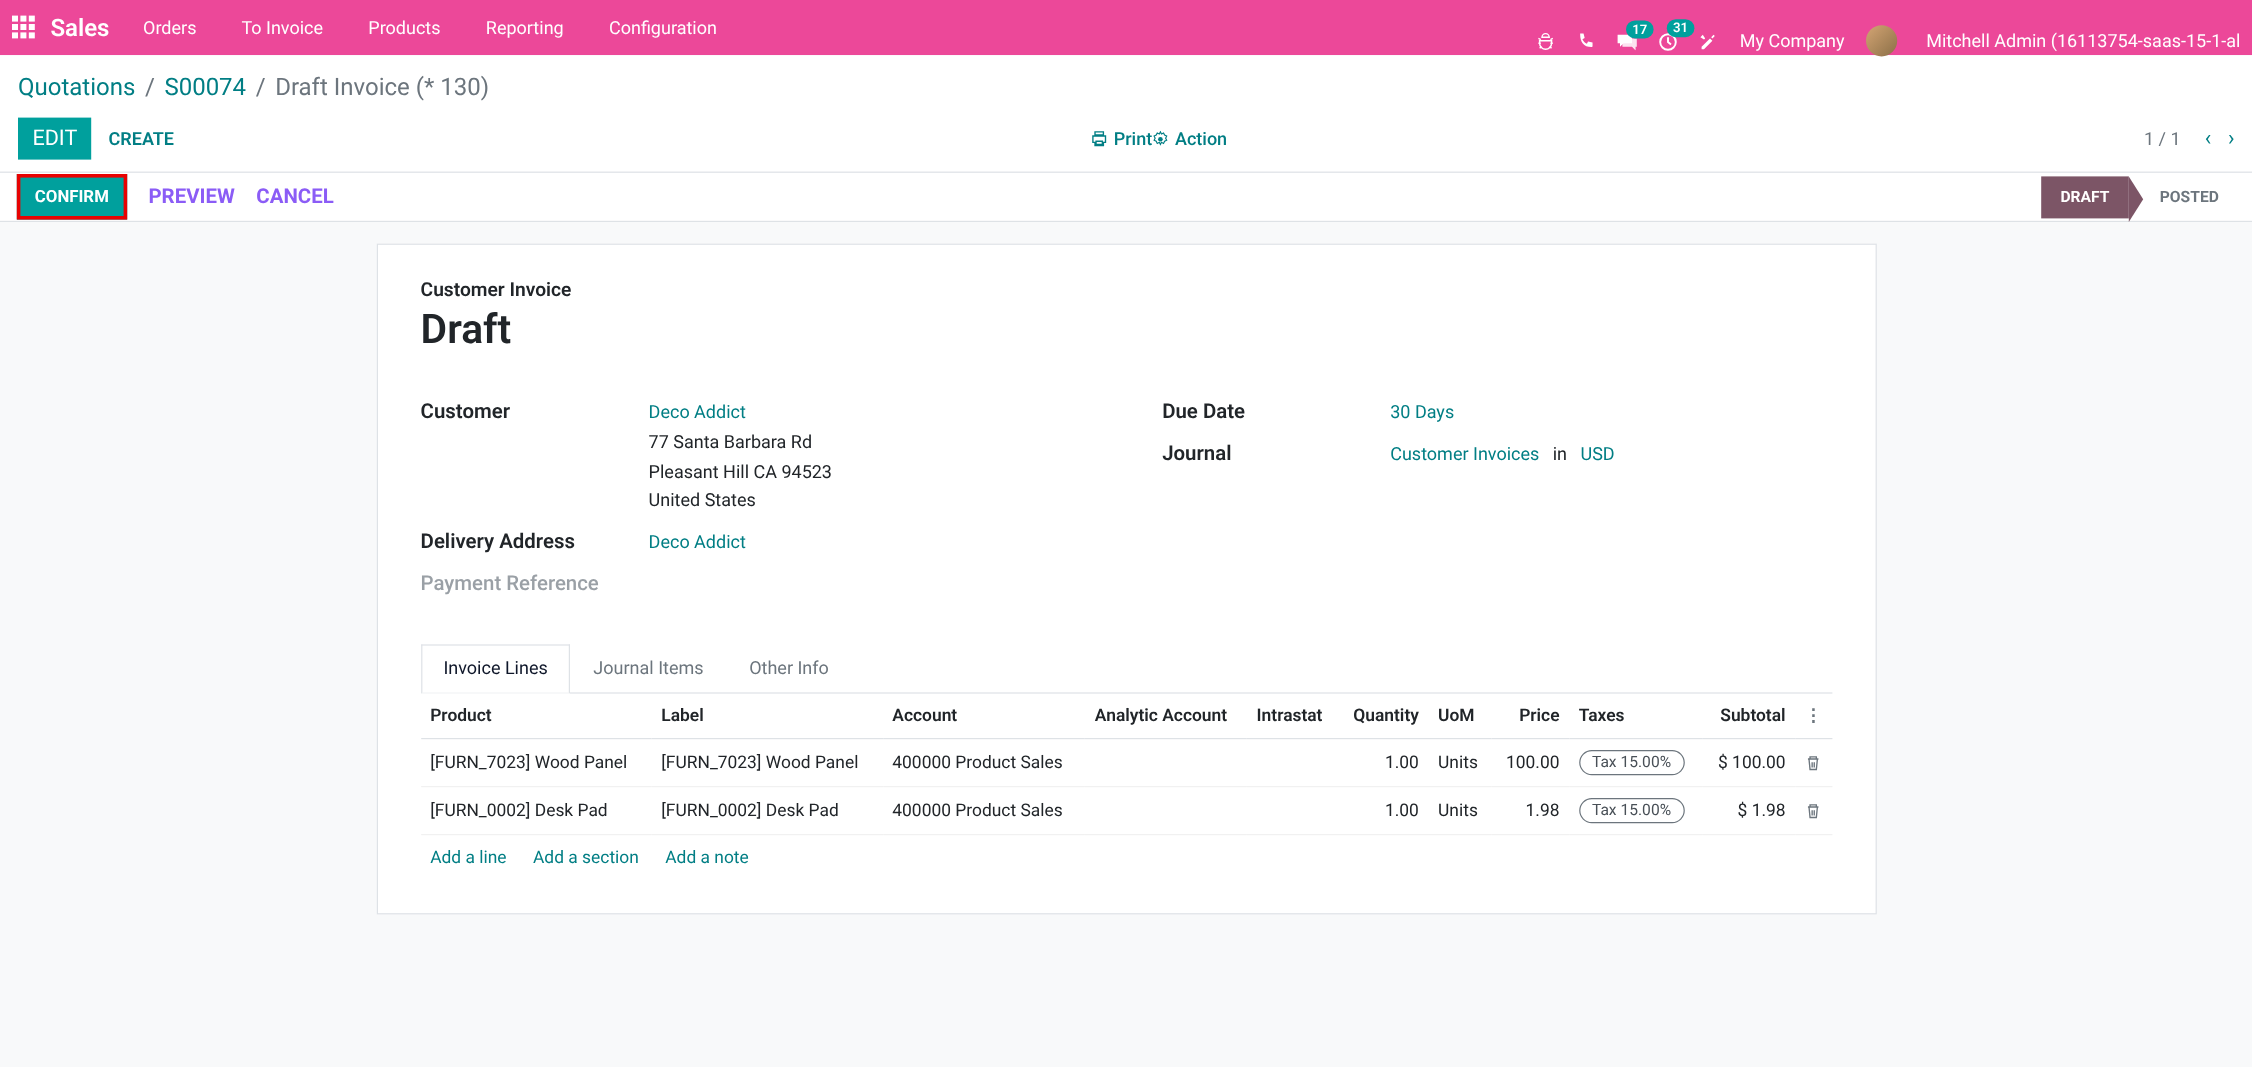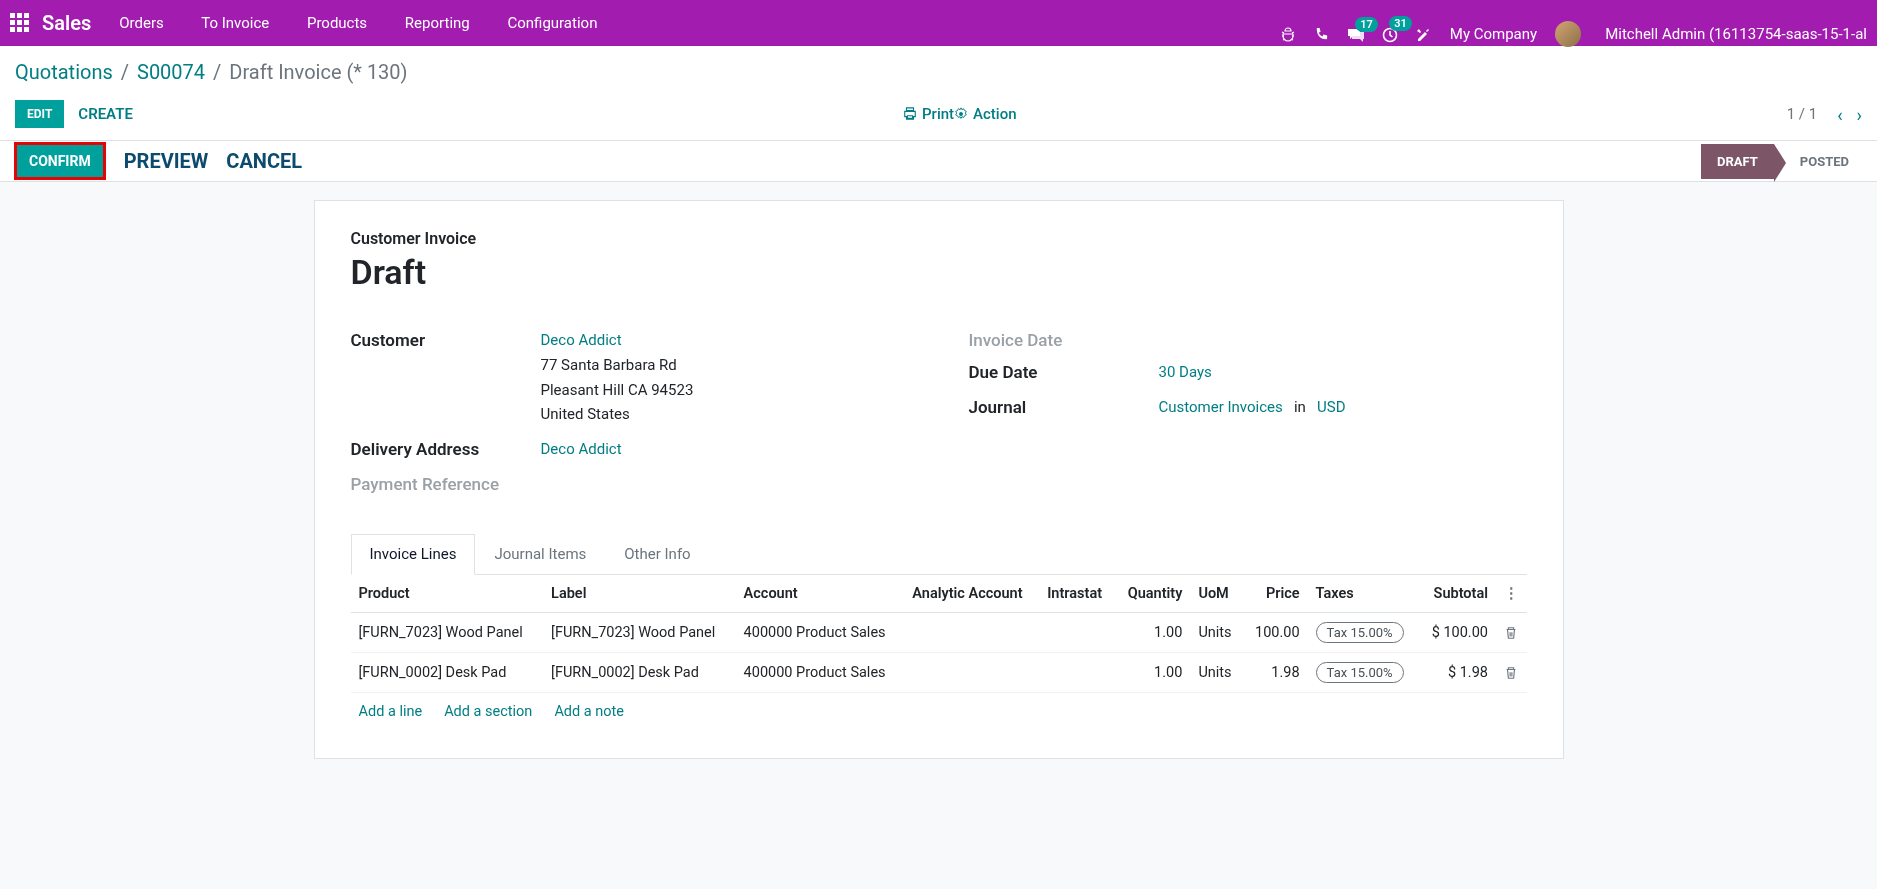--- a/index.html
+++ b/index.html
@@ -4,7 +4,7 @@
 <style>
 * { box-sizing: border-box; margin: 0; padding: 0; font-family: -apple-system, BlinkMacSystemFont, "Segoe UI", Roboto, Helvetica, Arial, sans-serif; }
 body { background: #f8f9fa; color: #212529; }
-.topbar { background: #a21caf; color: #fff; height: 46px; display: flex; align-items: center; padding: 0 10px; font-size: 15px; }
+.topbar { background: #ec4899; color: #fff; height: 46px; display: flex; align-items: center; padding: 0 10px; font-size: 15px; }
 .apps-icon { width: 20px; height: 20px; display: grid; grid-template-columns: repeat(3,5px); grid-template-rows: repeat(3,5px); gap:2px; margin-right: 12px; cursor:pointer;}
 .apps-icon span { background:#fff; width:5px; height:5px;}
 .topbar .brand { font-size: 20px; font-weight:600; margin-right: 28px; }

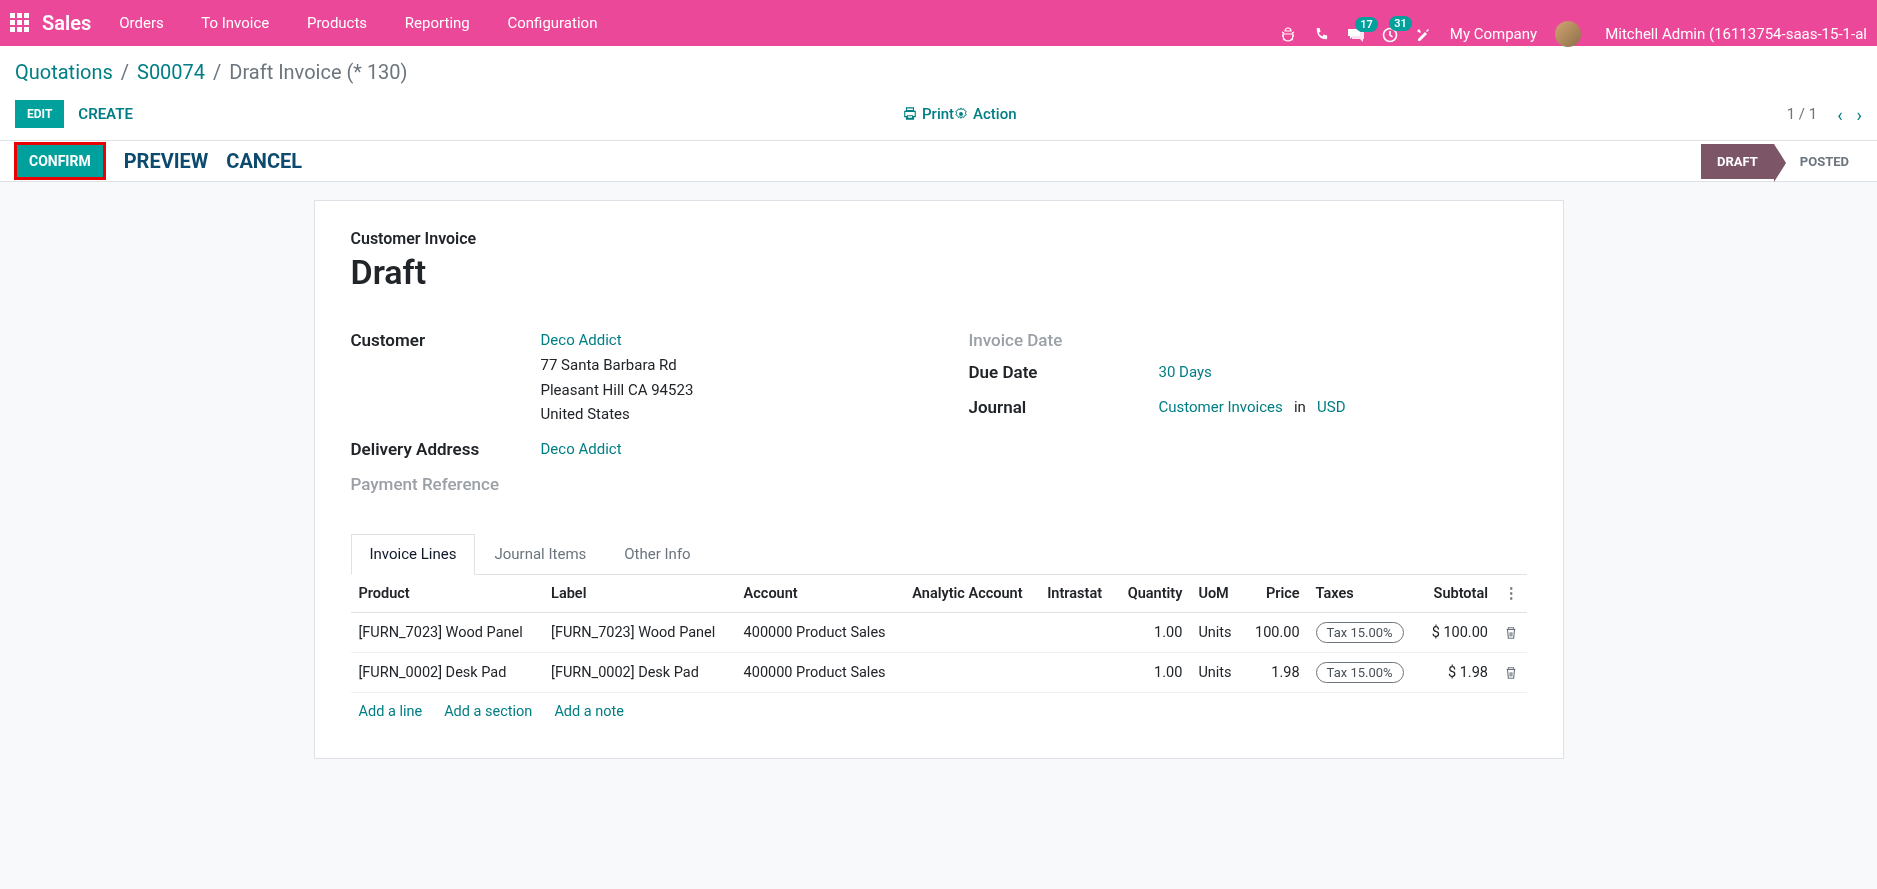--- a/index.html
+++ b/index.html
@@ -21,7 +21,7 @@
 .breadcrumb .sep { color:#6c757d; margin:0 3px;}
 .breadcrumb .current { color:#6c757d; }
 .ctrlrow { display:flex; align-items:center; padding-bottom: 10px;}
-.btn-primary { background:#00a09d; color:#fff; border:none; padding: 7px 12px; font-size:12px; font-weight:700; cursor:pointer; margin-right:14px;}
+.btn-primary { background:#00a09d; color:#fff; border:none; padding: 7px 12px; font-size:18px; font-weight:400; cursor:pointer; margin-right:14px;}
 .btn-link { color:#017e84; background:none; border:none; font-size:15px; font-weight:600; cursor:pointer; padding:7px 0;}
 .ctrlrow .center { flex:1; display:flex; justify-content:center; }
 .ctrlrow .center a { color:#017e84; text-decoration:none; font-size:15px; font-weight:500; display:flex; align-items:center; gap:5px;}

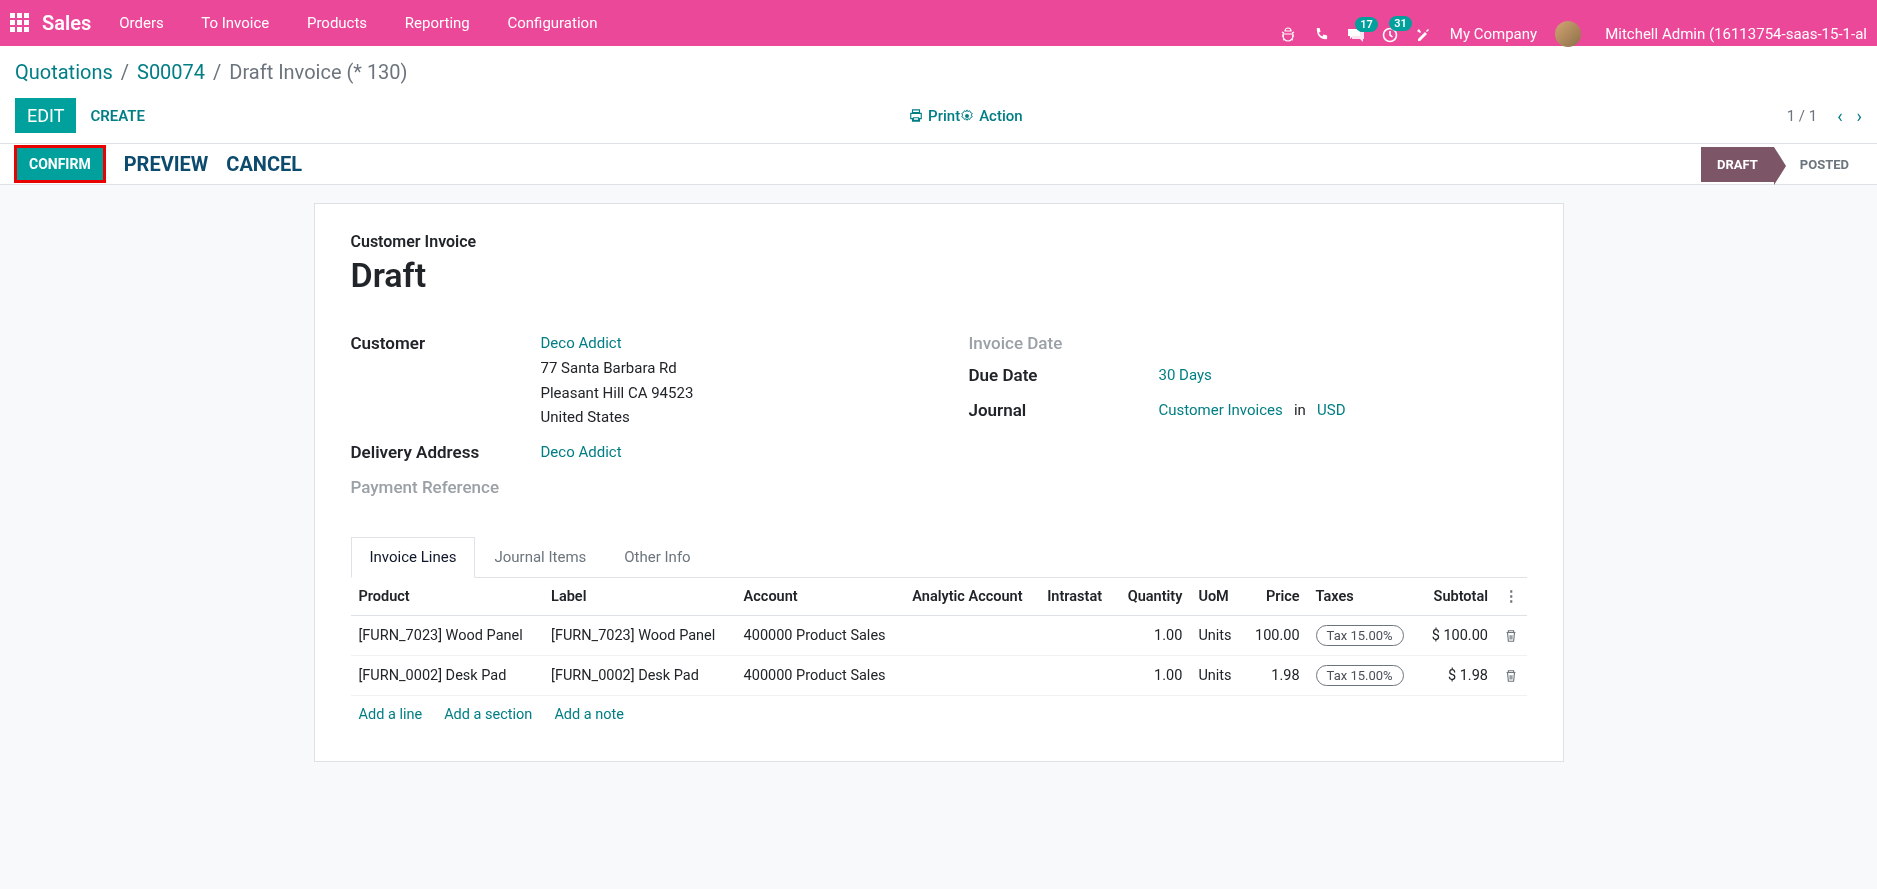--- a/index.html
+++ b/index.html
@@ -31,7 +31,7 @@
 .statusbar { background:#fff; border-top:1px solid #dee2e6; border-bottom:1px solid #dee2e6; display:flex; padding:0 14px;}
 .statusbar .actions { display:flex; align-items:center; gap:18px;}
 .statusbar .confirm-btn { background:#00a09d; color:#fff; border:none; padding:8px 12px; font-size:14px; font-weight:700; border:3px solid #e80202; cursor:pointer;}
-.statusbar .txtbtn { color:#0c4a6e; font-weight:700; background:none; border:none; font-size:20px; cursor:pointer;}
+.statusbar .txtbtn { color:#8b5cf6; font-weight:700; background:none; border:none; font-size:17px; cursor:pointer;}
 .statusbar .spacer2{flex:1;}
 .statusbar .states { display:flex; align-items:center; height:40px;}
 .state-draft { background:#7c5566; color:#fff; padding:10px 16px; font-weight:700; font-size:13px; position:relative;}

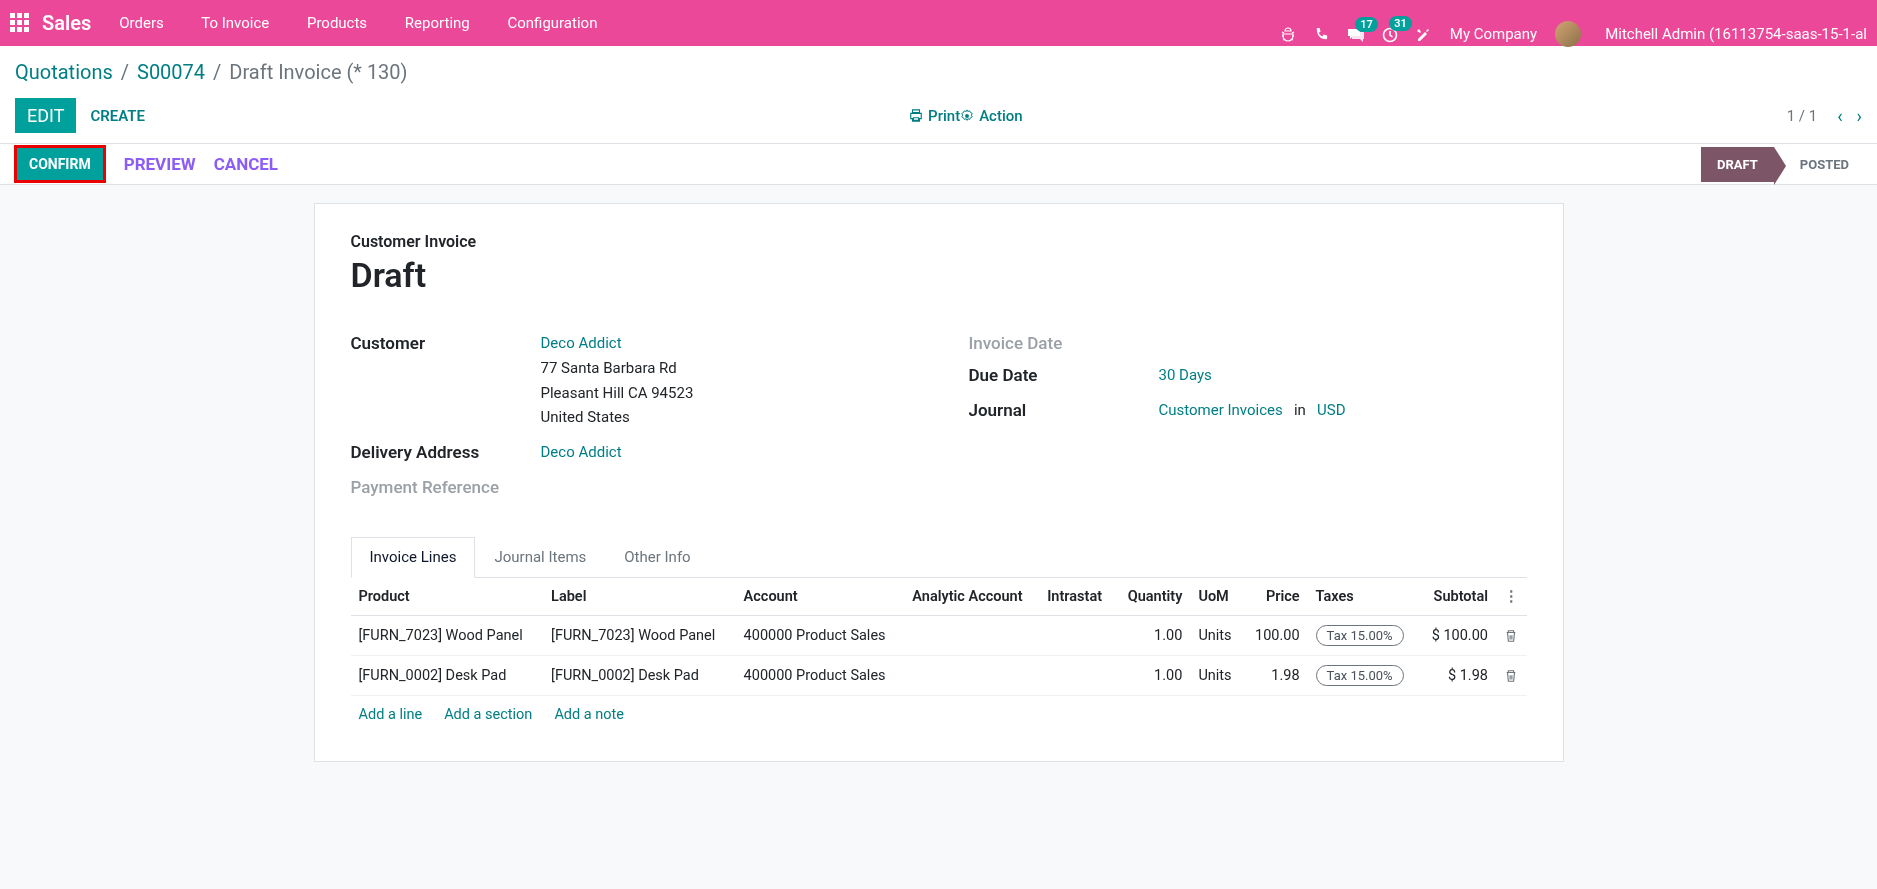--- a/index.html
+++ b/index.html
@@ -186,10 +186,6 @@
       </div>
       <div>
         <div class="field-row">
-          <div class="field-label muted">Invoice Date</div>
-          <div class="field-value"></div>
-        </div>
-        <div class="field-row">
           <div class="field-label">Due Date</div>
           <div class="field-value"><a href="#">30 Days</a></div>
         </div>

